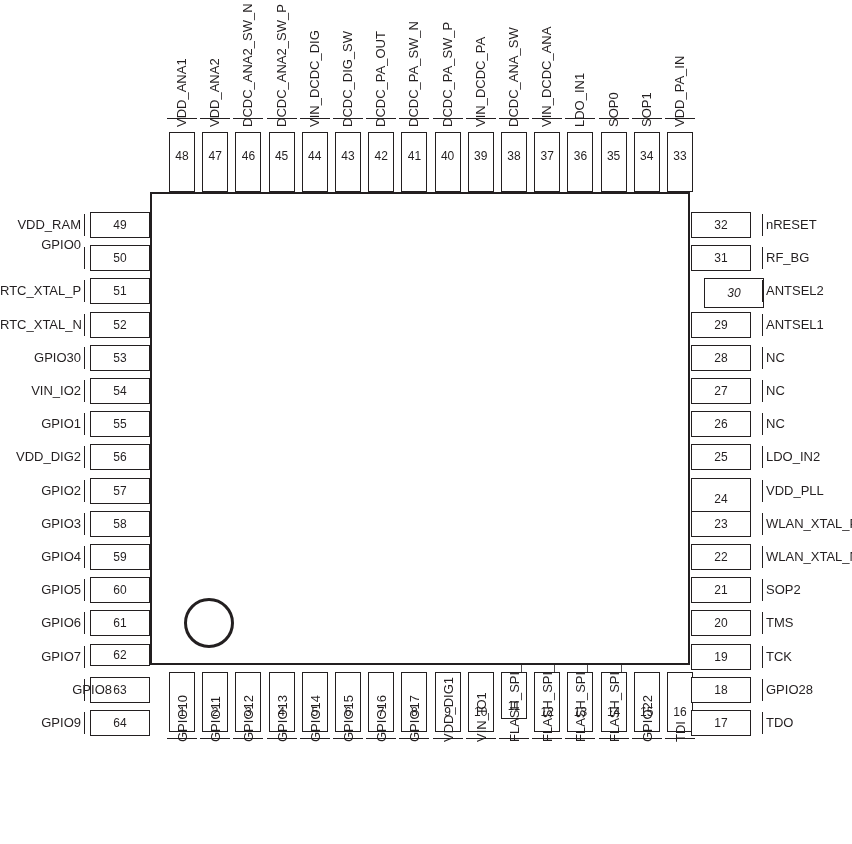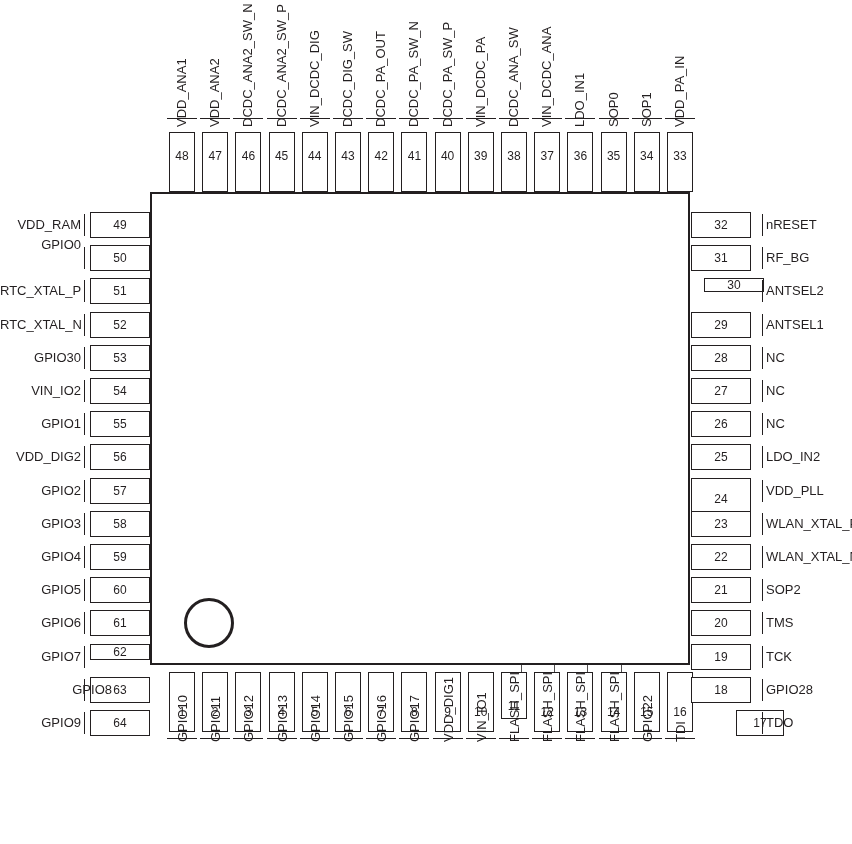--- a/index.html
+++ b/index.html
@@ -373,7 +373,7 @@
       </div>
       <div class="tick-v" style="left: 762px; top: 247.2px; height: 22px;"></div>
       <div class="sig right" style="left: 766px; top: 251.2px;">RF_BG</div>
-      <div class="pin-box horiz right" style="left: 704px; top: 278.4px; width: 60px; height: 14px;">
+      <div class="pin-box horiz right" style="left: 704px; top: 278.4px; width: 60px; height: 30px; font-style: italic;">
         <span class="pin-num">30</span>
       </div>
       <div class="tick-v" style="left: 762px; top: 280.4px; height: 22px;"></div>

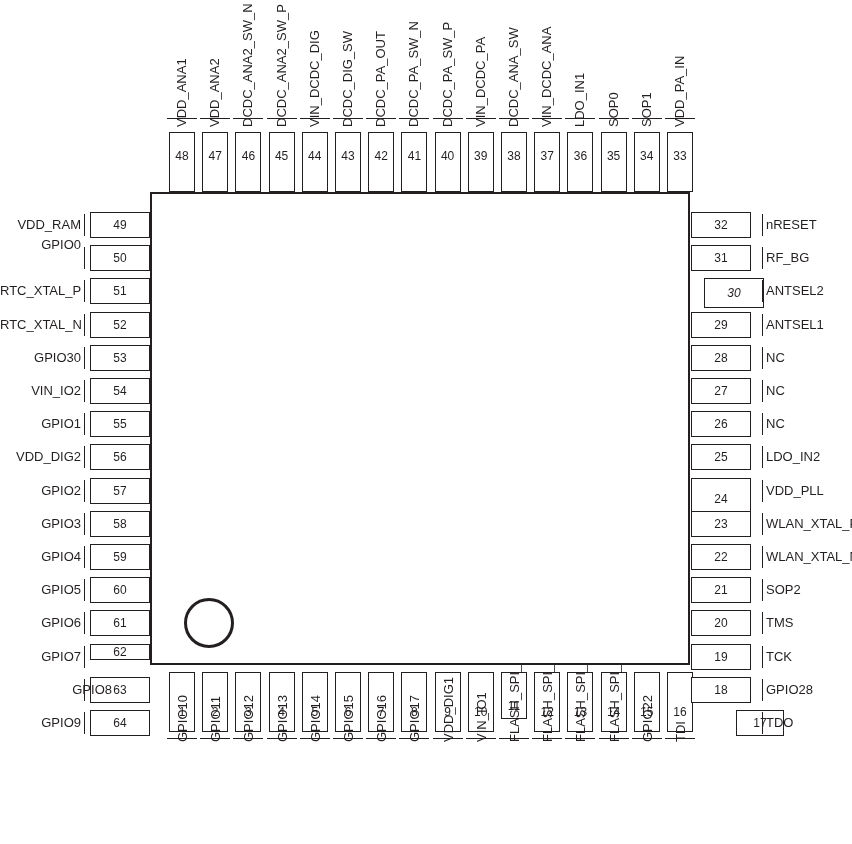--- a/index.html
+++ b/index.html
@@ -348,7 +348,7 @@
       </div>
       <div class="tick-v" style="left: 84px; top: 612.4px; height: 22px;"></div>
       <div class="sig left" style="left: 0px; top: 616.4px; width: 81px;">GPIO6</div>
-      <div class="pin-box horiz left" style="left: 90px; top: 643.6px; width: 60px; height: 16px;">
+      <div class="pin-box horiz left" style="left: 90px; top: 643.6px; width: 60px; height: 22px;">
         <span class="pin-num">62</span>
       </div>
       <div class="tick-v" style="left: 84px; top: 645.6px; height: 22px;"></div>

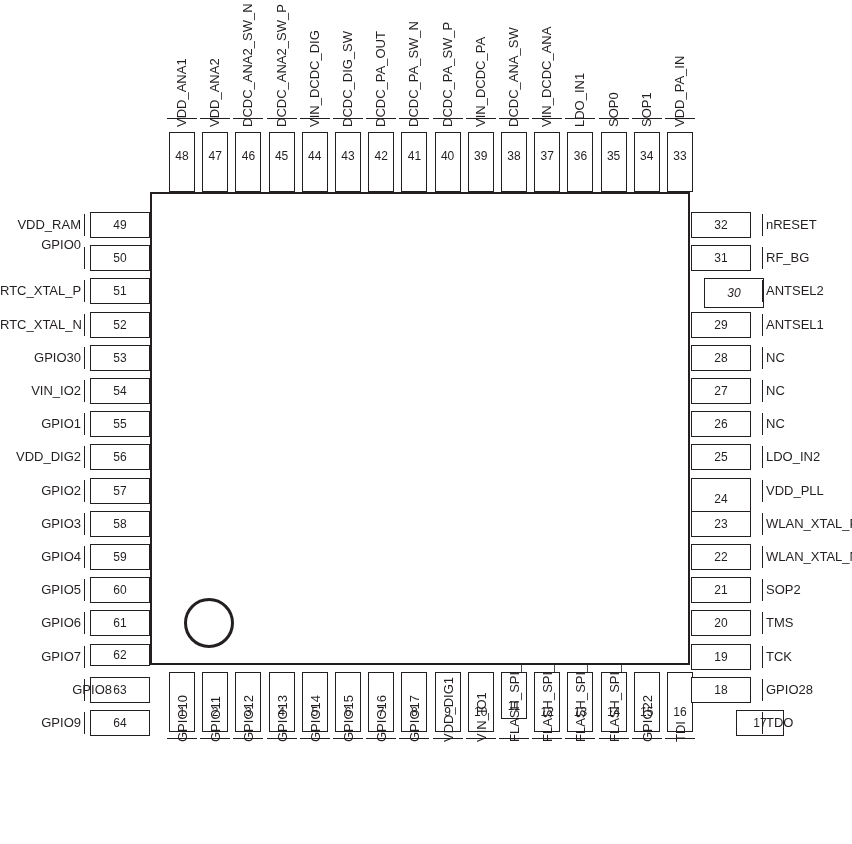--- a/index.html
+++ b/index.html
@@ -438,7 +438,7 @@
       </div>
       <div class="tick-v" style="left: 762px; top: 678.8px; height: 22px;"></div>
       <div class="sig right" style="left: 766px; top: 682.8px;">GPIO28</div>
-      <div class="pin-box horiz right" style="left: 691px; top: 710px; width: 48px; height: 26px; margin-left: 45px;">
+      <div class="pin-box horiz right" style="left: 691px; top: 710px; width: 60px; height: 26px;">
         <span class="pin-num">17</span>
       </div>
       <div class="tick-v" style="left: 762px; top: 712px; height: 22px;"></div>

